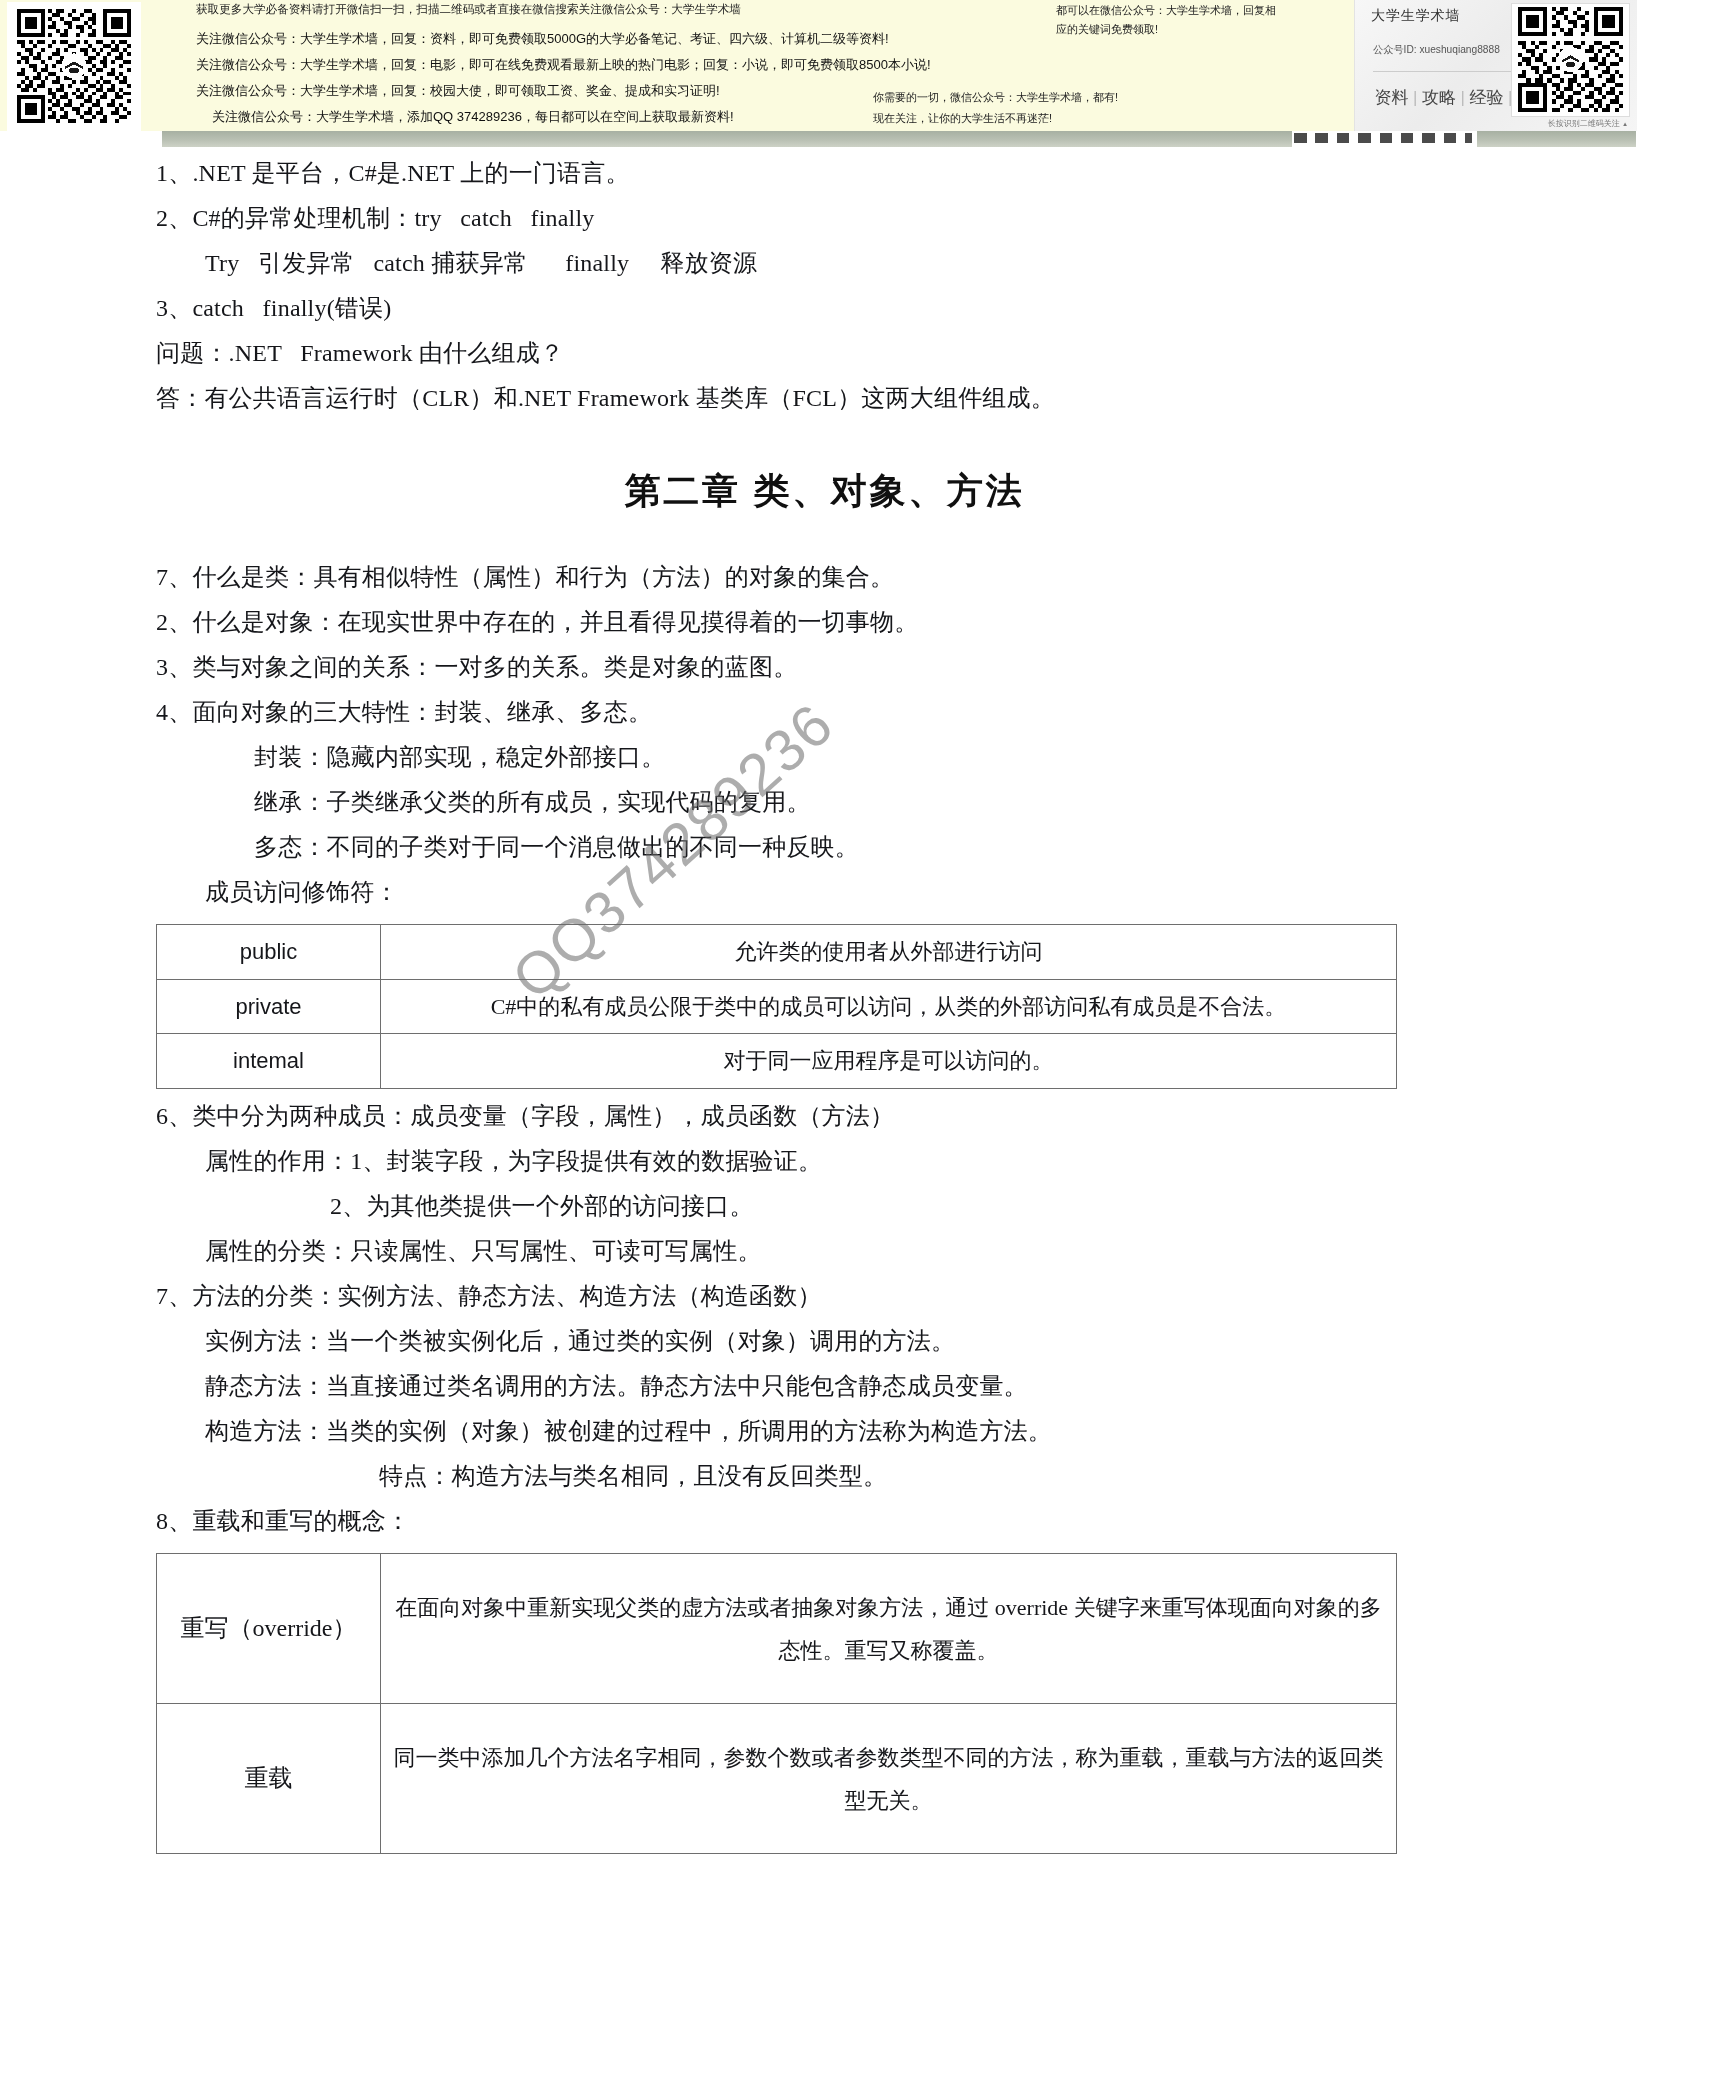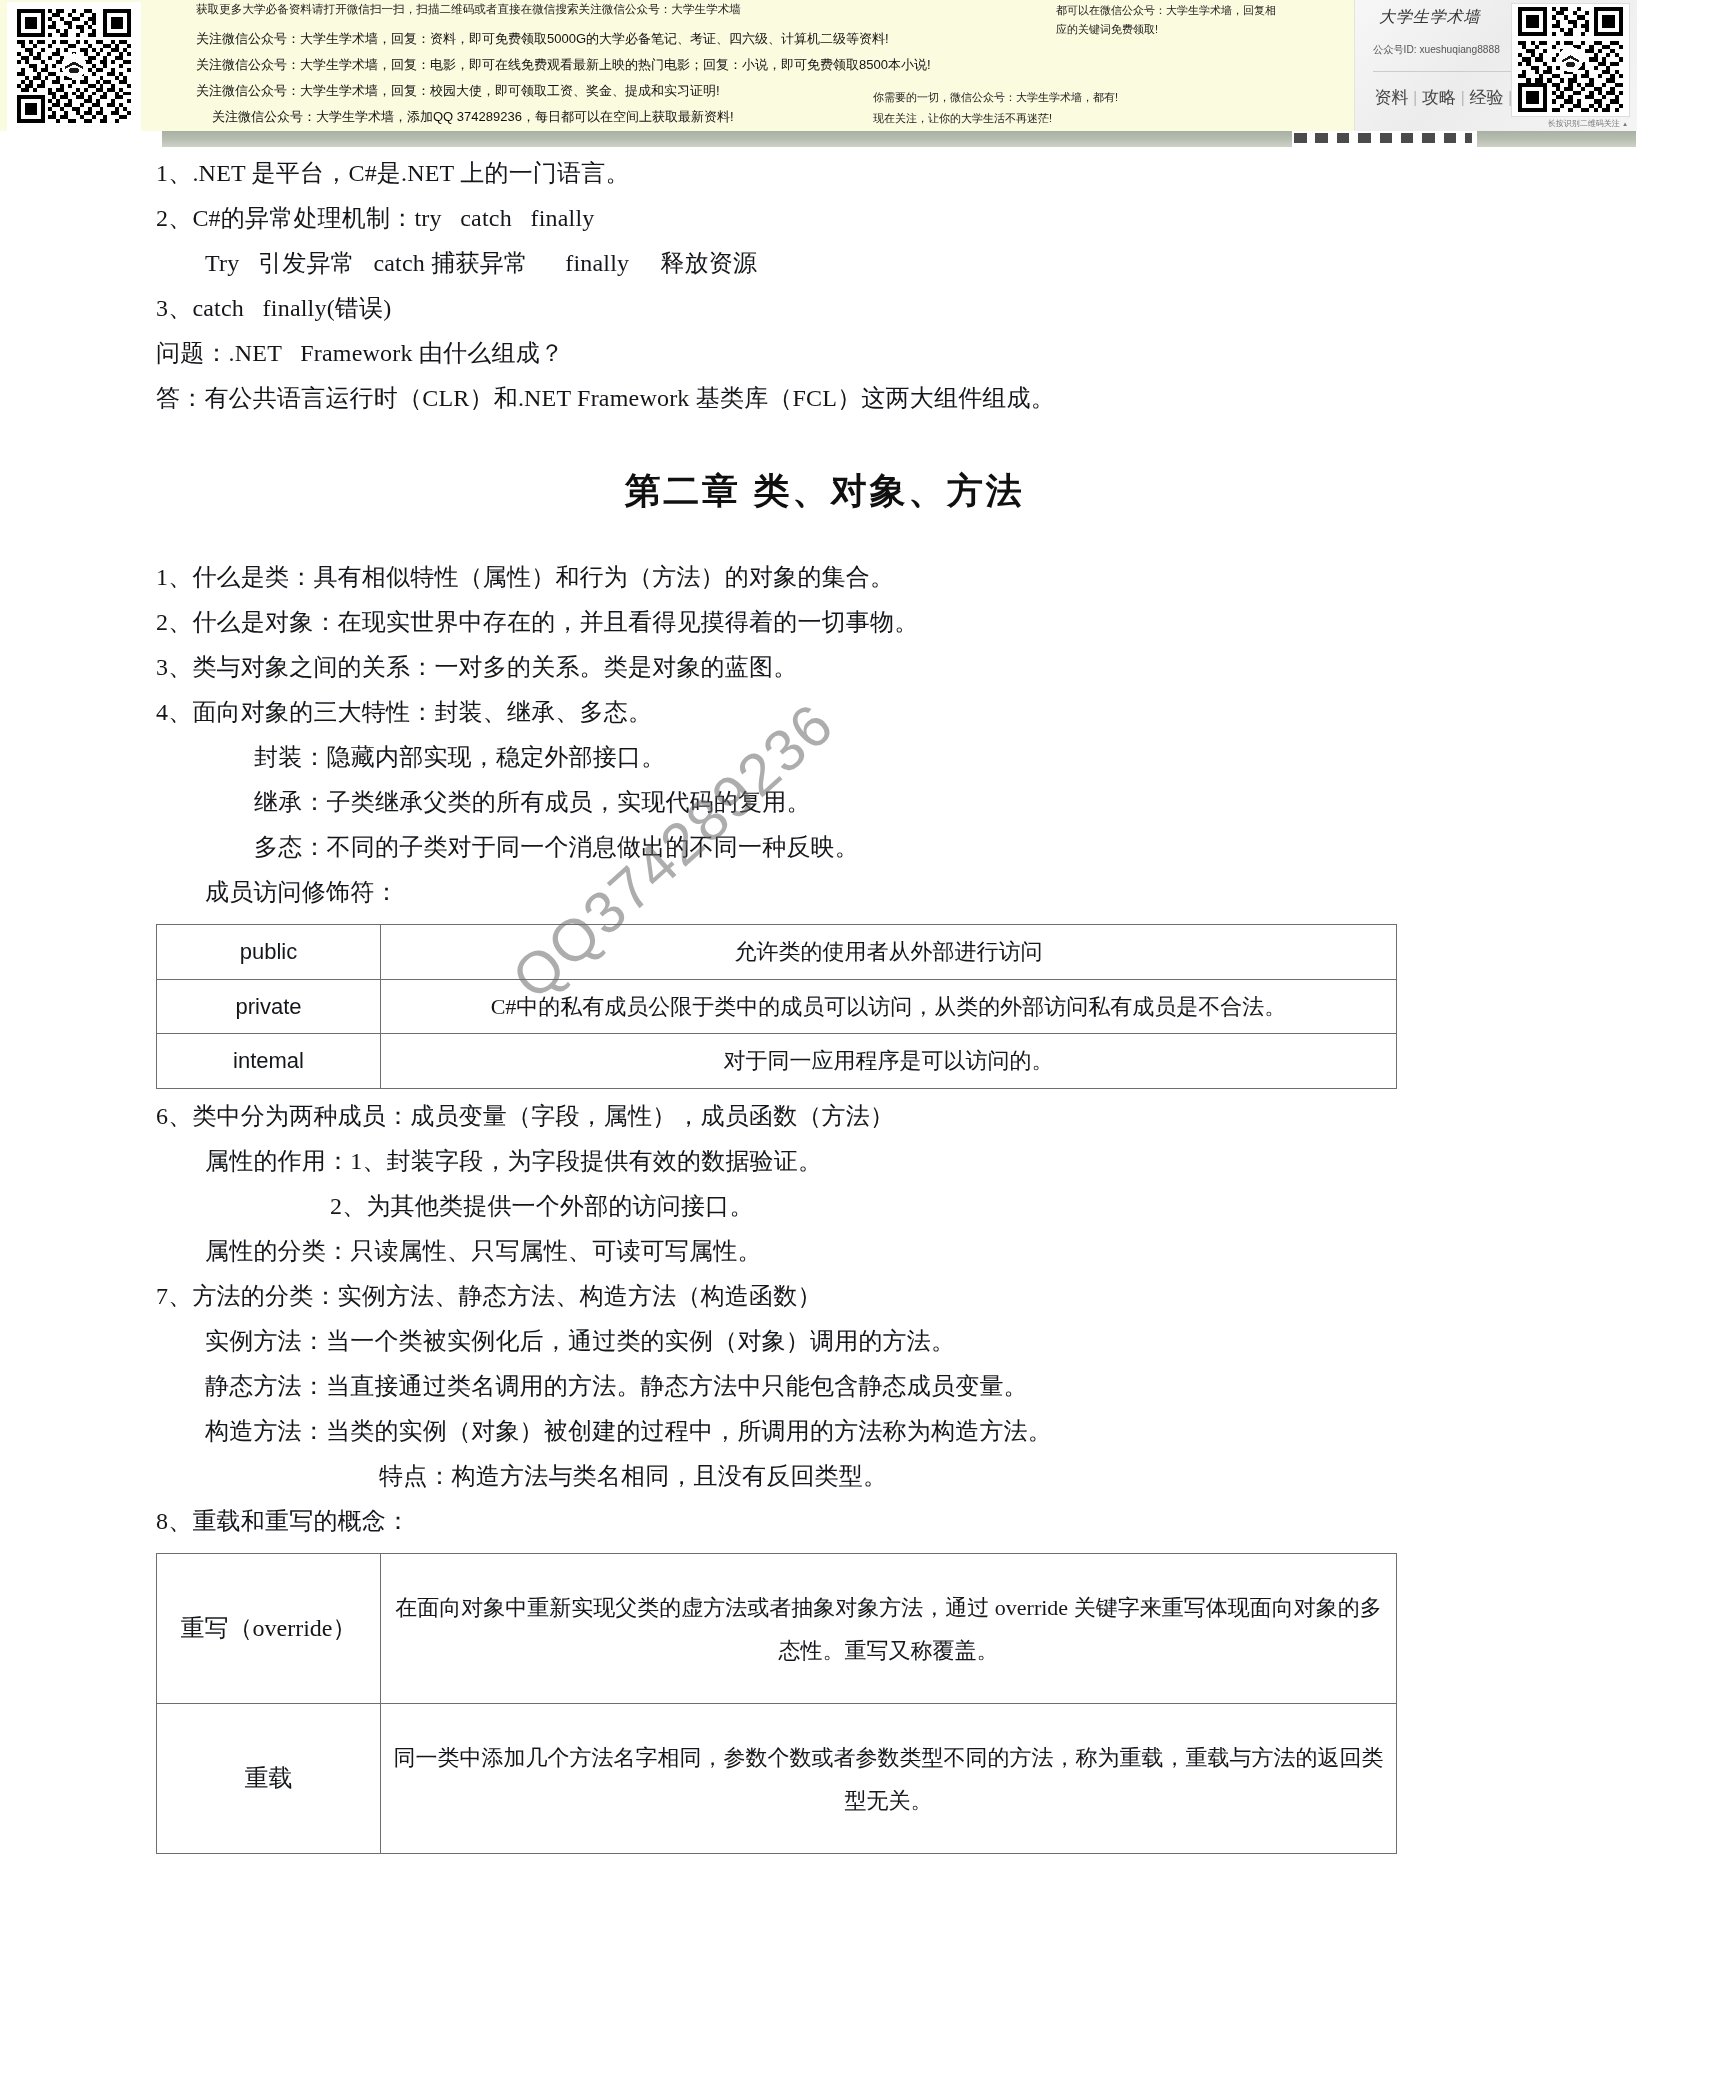--- a/index.html
+++ b/index.html
@@ -93,13 +93,12 @@
   }
   .card-title {
     position: absolute;
-    left: 24px;
+    left: 16px;
     top: 7.1px;
-    font-size: 16px;
+    font-size: 14px;
     color: #333;
     letter-spacing: 0.9px;
     white-space: nowrap;
-    font-style: italic;
   }
   .card-id {
     position: absolute;

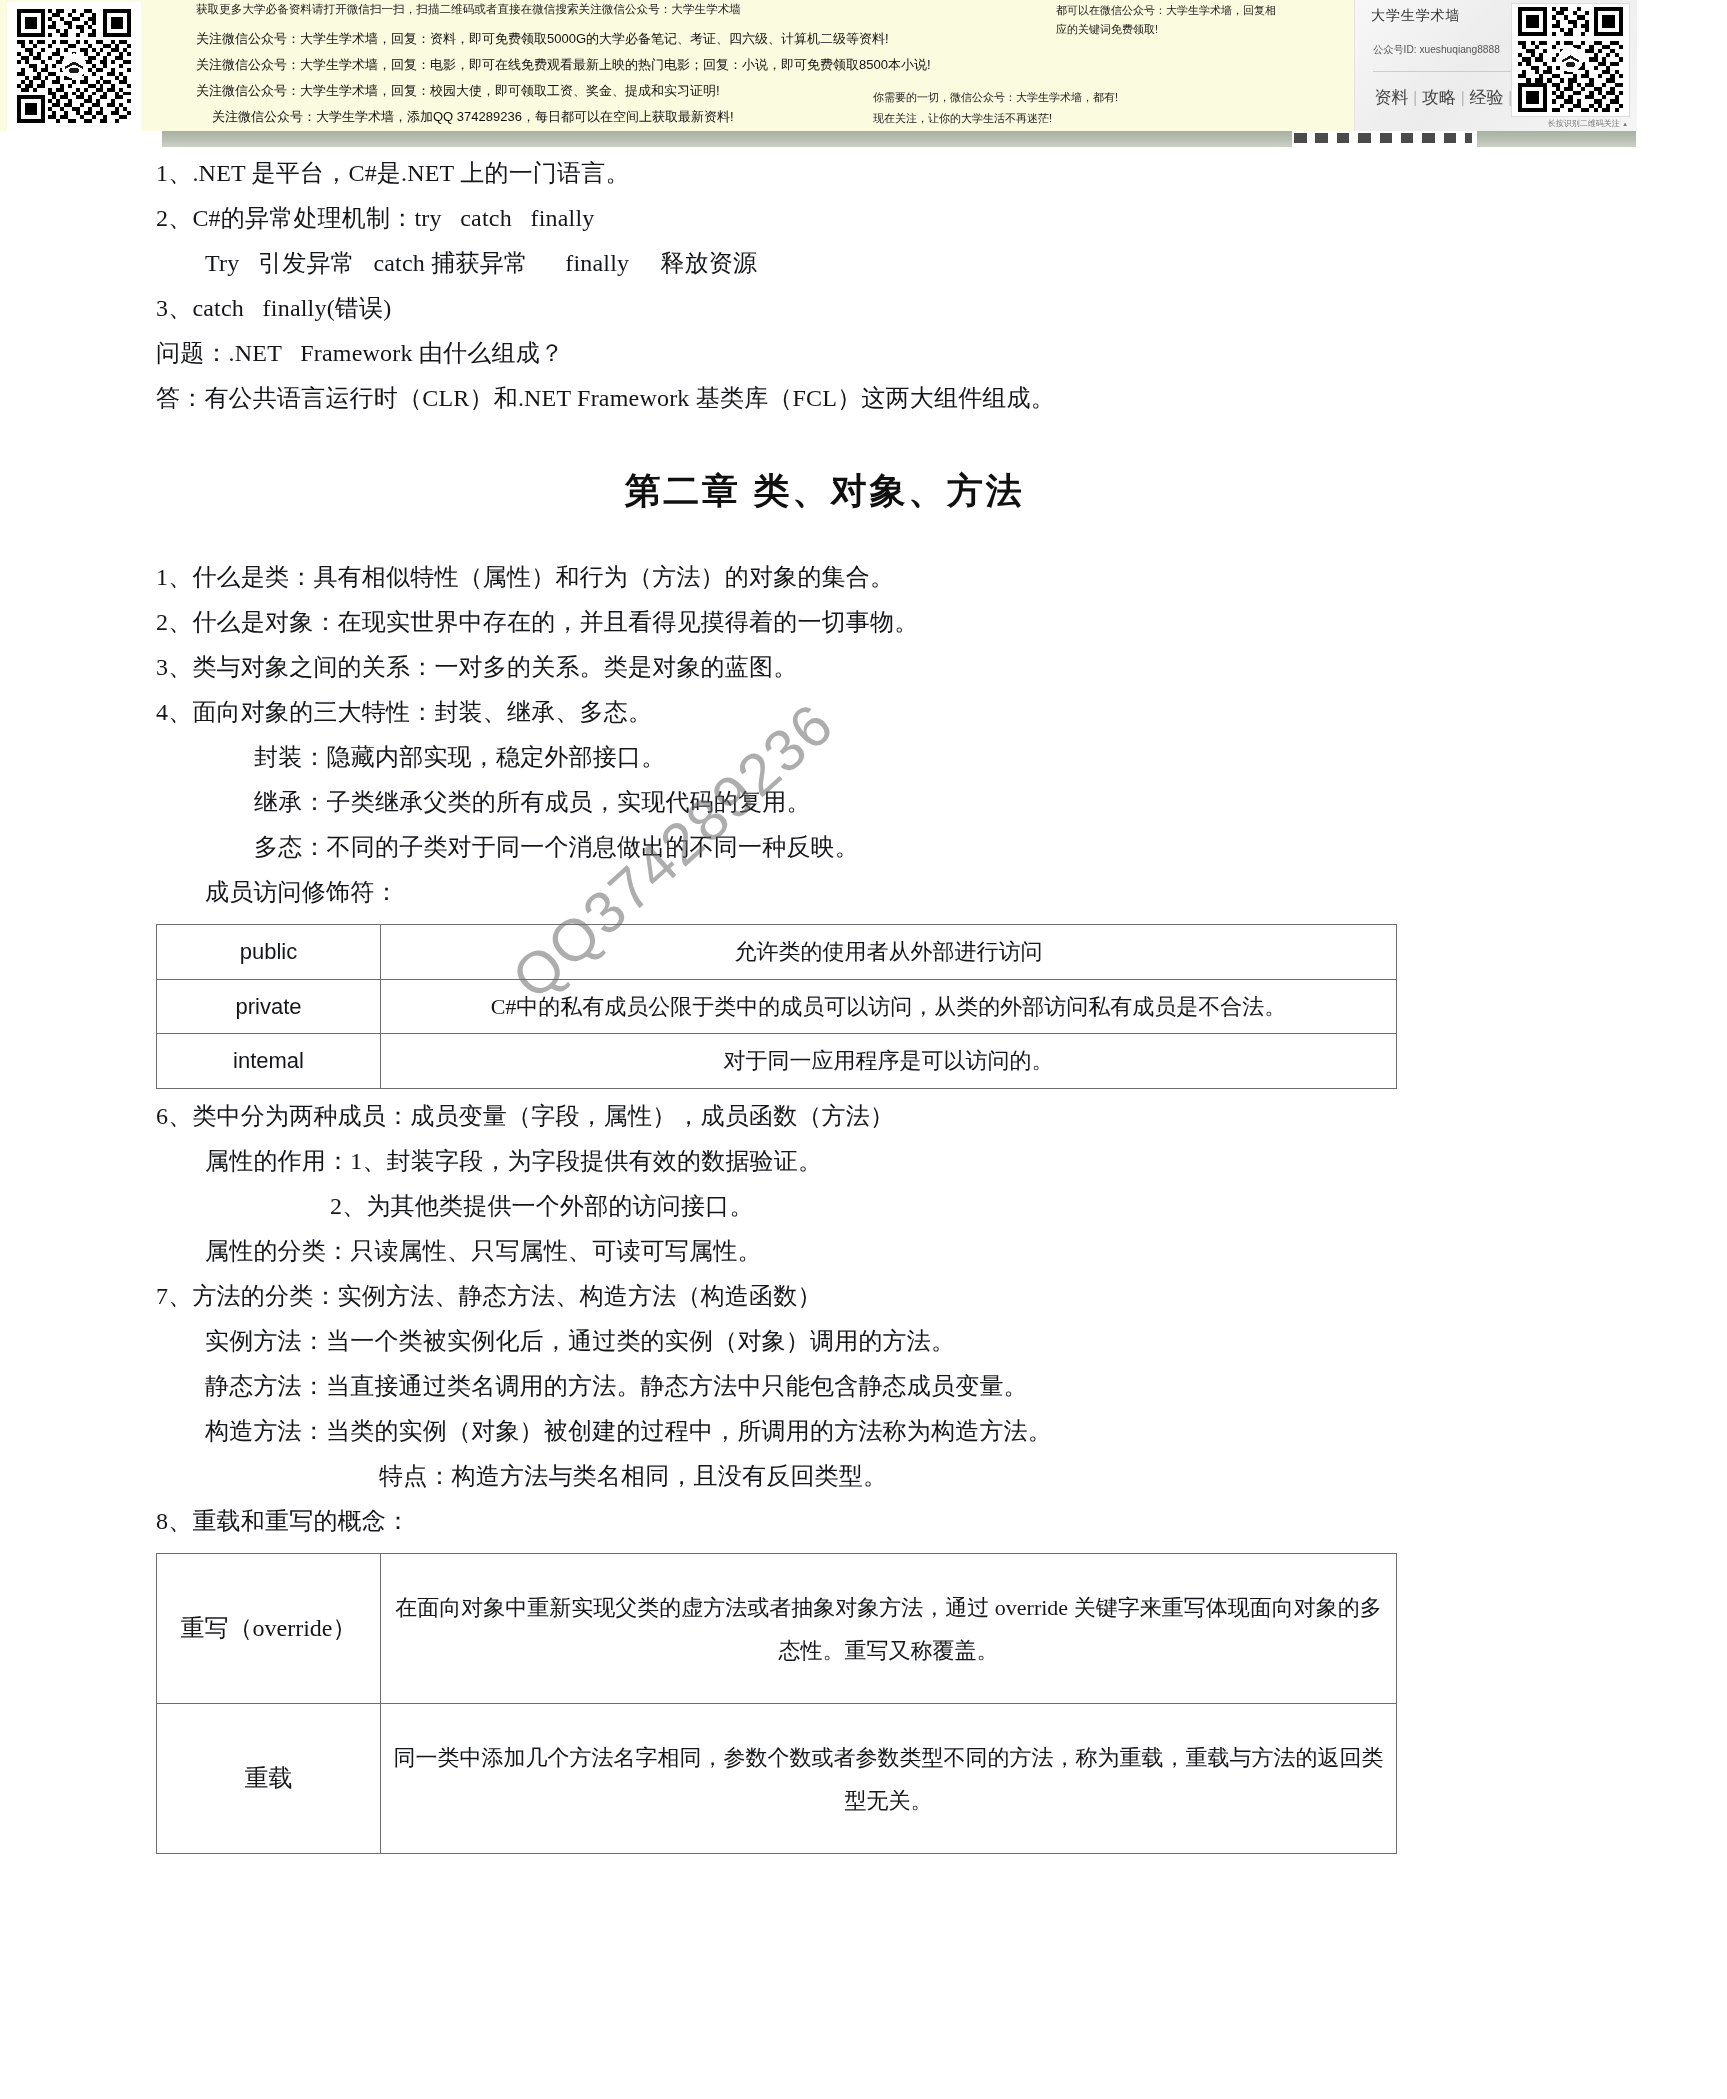--- a/index.html
+++ b/index.html
@@ -696,7 +696,7 @@
 
     <div class="chapter-title">第二章   类、对象、方法</div>
 
-    <div class="ln">1、什么是类：具有相似特性（属性）和行为（方法）的对象的集合。</div>
+    <div class="ln">7、什么是类：具有相似特性（属性）和行为（方法）的对象的集合。</div>
     <div class="ln">2、什么是对象：在现实世界中存在的，并且看得见摸得着的一切事物。</div>
     <div class="ln">3、类与对象之间的关系：一对多的关系。类是对象的蓝图。</div>
     <div class="ln">4、面向对象的三大特性：封装、继承、多态。</div>

